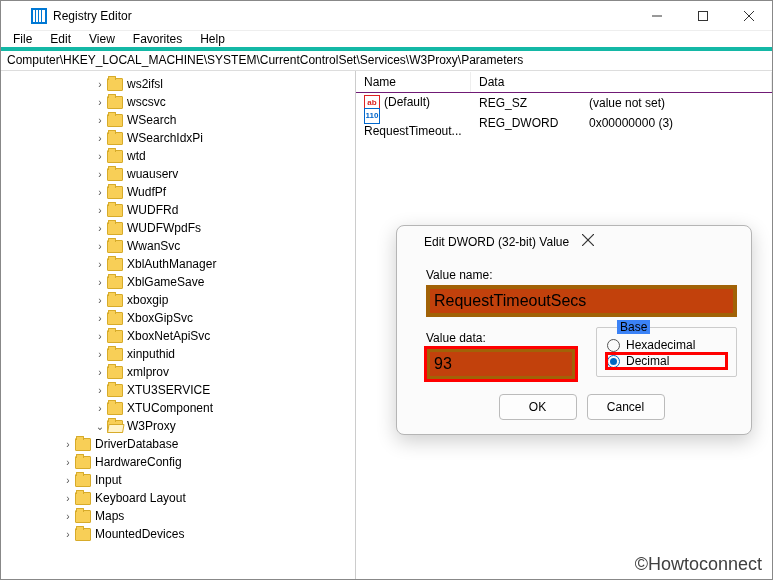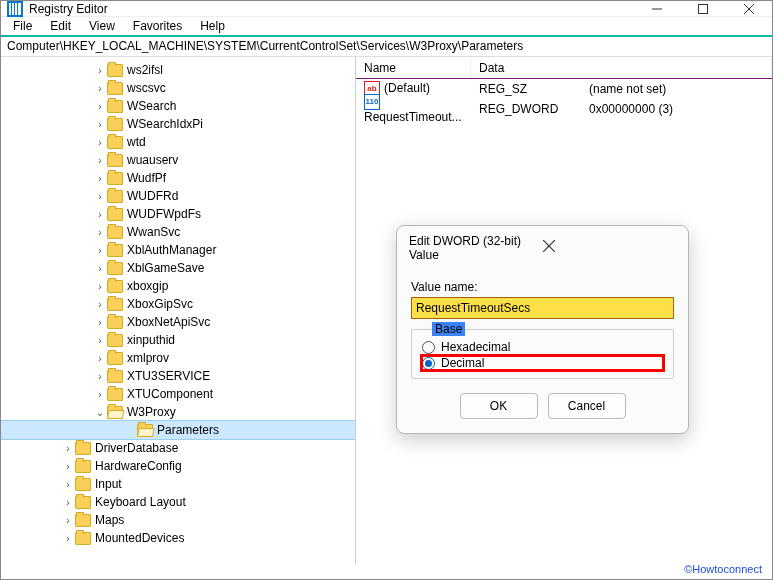--- a/index.html
+++ b/index.html
@@ -6,7 +6,7 @@
 body { width: 773px; height: 580px; background: #fff; border: 1px solid #888; overflow: hidden; position: relative; }
 
 
-.titlebar { height: 16px; display: flex; align-items: center; padding-left: 6px; border-bottom: 1px solid #eee; }
+.titlebar { height: 30px; display: flex; align-items: center; padding-left: 6px; border-bottom: 1px solid #eee; margin-left: 24px; }
 .titlebar .app-icon { width: 16px; height: 16px; background: #0078d4; display: inline-block; margin-right: 6px; position: relative; }
 .titlebar .app-icon::before { content:""; position:absolute; left:2px; top:2px; right:2px; bottom:2px; background:#fff; }
 .titlebar .app-icon::after { content:""; position:absolute; left:7px; top:2px; width:1px; height:12px; background:#0078d4; box-shadow: -3px 0 #0078d4, 3px 0 #0078d4, 0 5px #0078d4 inset; }

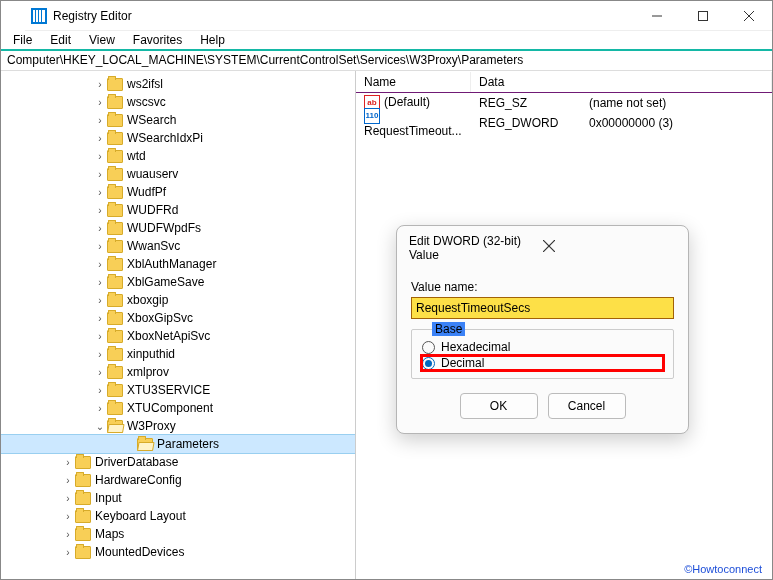--- a/index.html
+++ b/index.html
@@ -16,7 +16,7 @@
 .winbtn svg { width:10px; height:10px; }
 
 
-.menubar { height:20px; display:flex; align-items:center; padding:0 4px; gap:2px; border-bottom:2px solid #14b8a6; }
+.menubar { height:20px; display:flex; align-items:center; padding:0 4px; gap:2px; border-bottom:4px solid #14b8a6; }
 .menubar span { padding:2px 8px; }
 
 

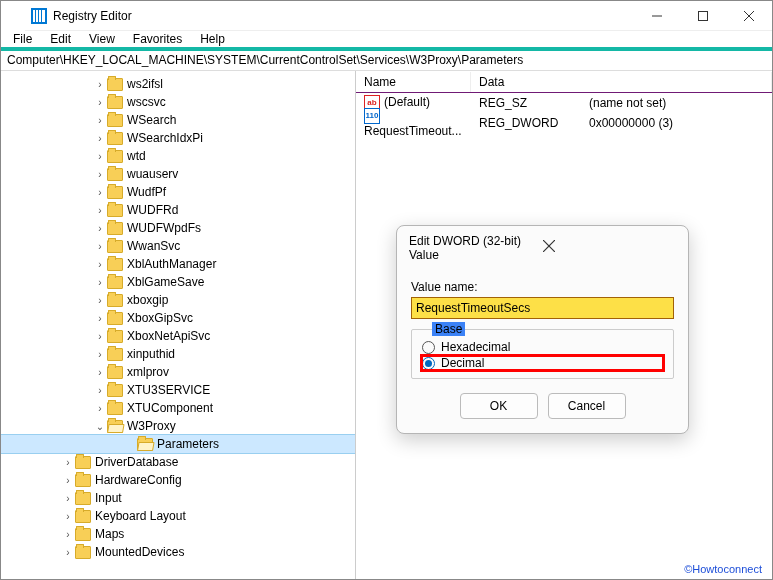--- a/index.html
+++ b/index.html
@@ -348,7 +348,7 @@
         <div class="listrow">
           <div class="col-name"><span class="val-icon str">ab</span><span>(Default)</span></div>
           <div class="col-type">REG_SZ</div>
-          <div class="col-data">(name not set)</div>
+          <div class="col-data">(value not set)</div>
         </div>
         <div class="listrow">
           <div class="col-name"><span class="val-icon bin">110</span><span>RequestTimeout...</span></div>

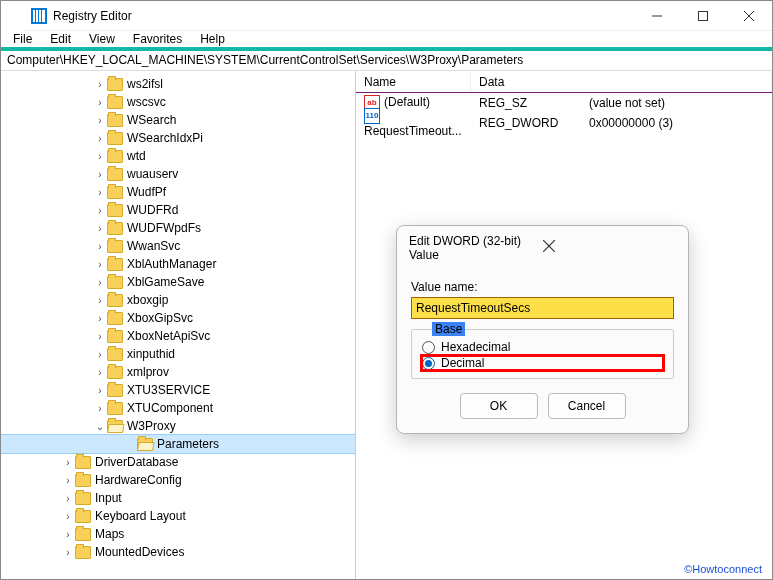--- a/index.html
+++ b/index.html
@@ -51,7 +51,7 @@
 .val-icon.bin { border-color:#06c; color:#06c; }
 
 
-.dialog { position:absolute; left:395px; top:224px; width:293px; background:#fbfbfb; border:1px solid #b5b5b5; border-radius:8px; box-shadow:0 6px 20px rgba(0,0,0,0.2); }
+.dialog { position:absolute; left:395px; top:224px; width:356px; background:#fbfbfb; border:1px solid #b5b5b5; border-radius:8px; box-shadow:0 6px 20px rgba(0,0,0,0.2);padding-left:15px; }
 .dlg-title { display:flex; align-items:center; padding:8px 12px; }
 .dlg-title span { flex:1; }
 .dlg-close { width:16px; height:16px; color:#333; }

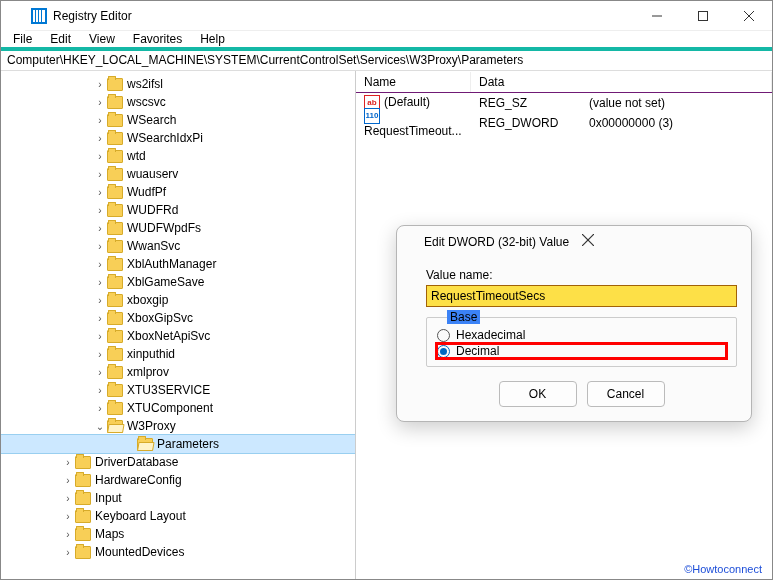--- a/index.html
+++ b/index.html
@@ -57,7 +57,7 @@
 .dlg-close { width:16px; height:16px; color:#333; }
 .dlg-body { padding:6px 14px 14px; }
 .dlg-label { margin:4px 0 3px; }
-.dlg-input { width:100%; border:1px solid #a16207; background:#fde047; padding:3px 4px; font-size:12px; outline:none; }
+.dlg-input { width:100%; border:4px solid #a16207; background:#c2410c; padding:3px 4px; font-size:16px; outline:none; }
 .dlg-row { display:flex; gap:20px; margin-top:10px; }
 .dlg-col-left { width:150px; }
 .fieldset { position:relative; border:1px solid #ccc; padding:8px 10px 6px; border-radius:2px; }

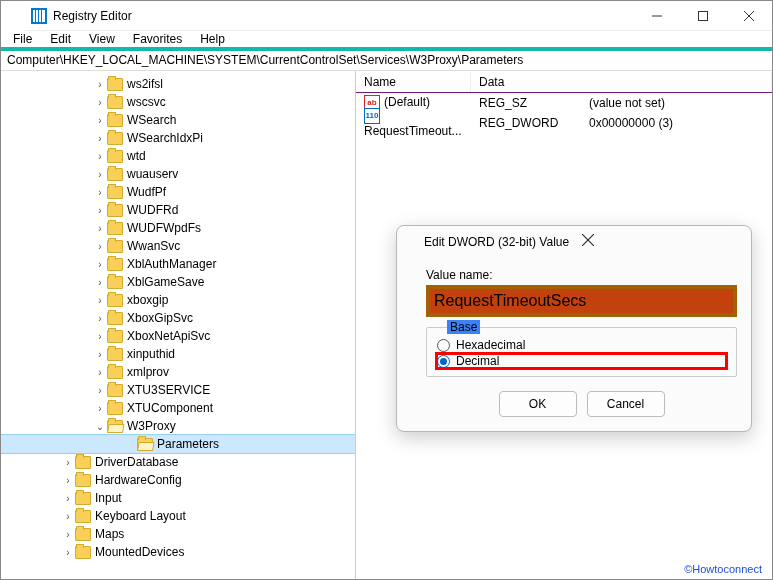--- a/index.html
+++ b/index.html
@@ -374,6 +374,10 @@
     <div class="dlg-label">Value name:</div>
     <input class="dlg-input" readonly="" value="RequestTimeoutSecs" style="">
     <div class="dlg-row">
+      <div class="dlg-col-left">
+        <div class="dlg-label">Value data:</div>
+        <input class="dlg-input hl" value="93" style="">
+      </div>
       <div style="flex:1;">
         <div class="fieldset">
           <span class="legend">Base</span>

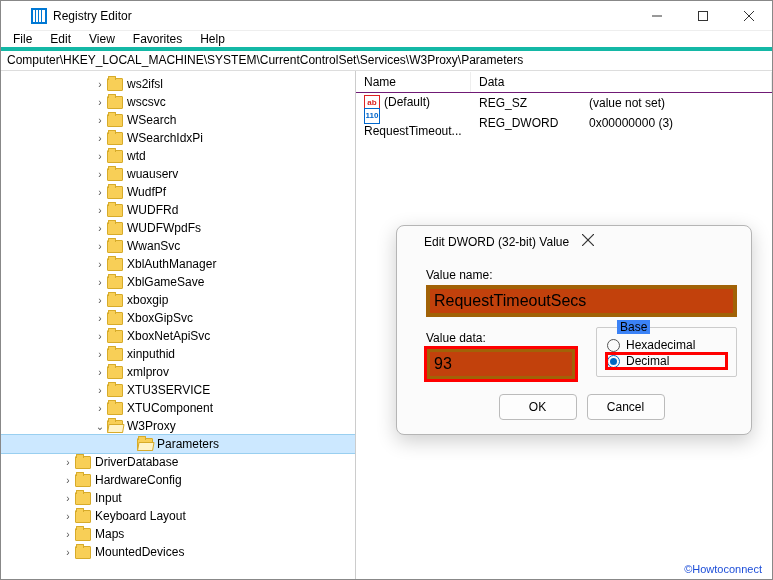--- a/index.html
+++ b/index.html
@@ -281,14 +281,6 @@
           </div>
         </li>
         <li>
-          <div class="node sel">
-            <span class="indent" style="width:122px"></span>
-            <span class="toggle"></span>
-            <span class="folder-icon open"></span>
-            <span>Parameters</span>
-          </div>
-        </li>
-        <li>
           <div class="node">
             <span class="indent" style="width:60px"></span>
             <span class="toggle">›</span>

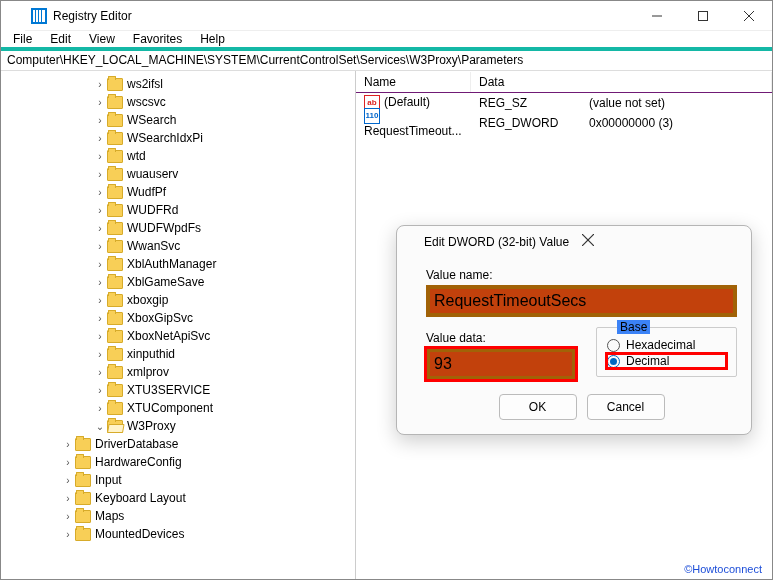--- a/index.html
+++ b/index.html
@@ -73,7 +73,7 @@
 .hl { outline:3px solid #ff0000; outline-offset:-1px; }
 
 
-.watermark { position:absolute; right:10px; bottom:4px; color:#1d4ed8; font-size:11px; }
+.watermark { position:absolute; right:10px; bottom:4px; color:#404040; font-size:18px; }
 
 
 .tree::-webkit-scrollbar { width:16px; }

